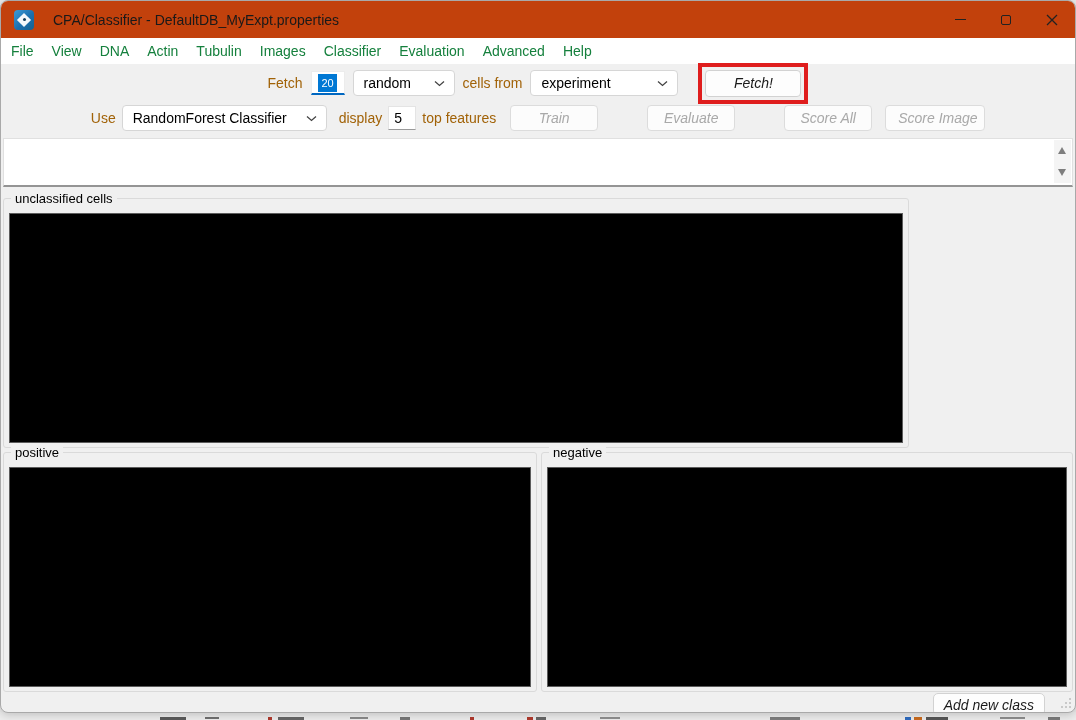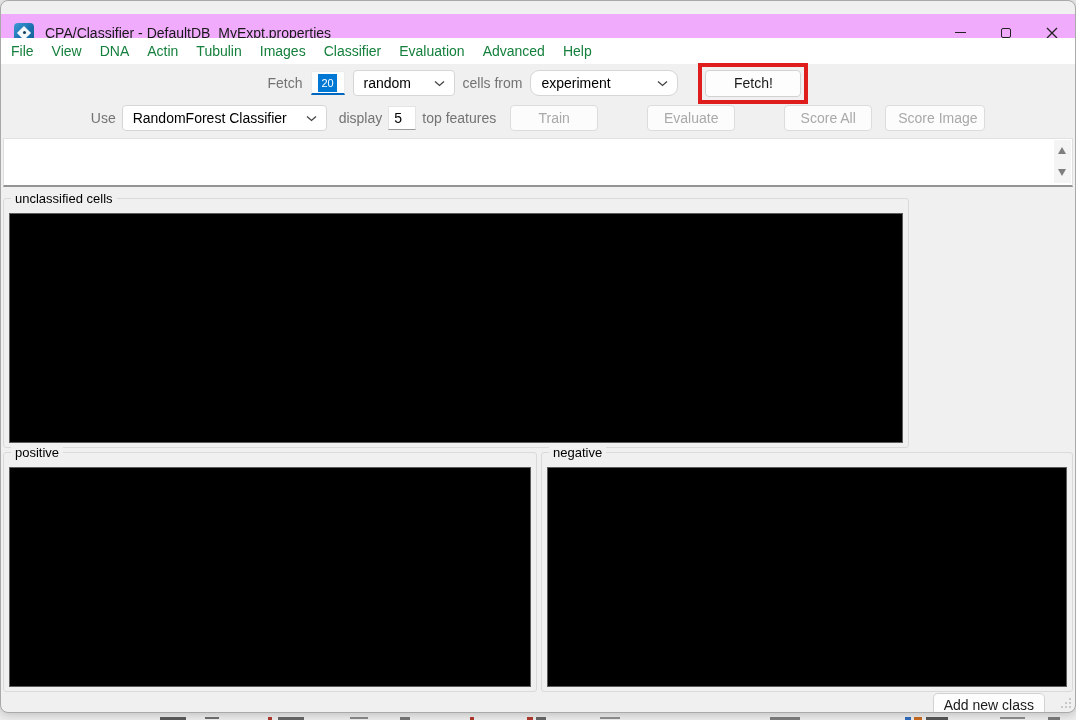--- a/index.html
+++ b/index.html
@@ -35,7 +35,7 @@
   }
 
   
-  .titlebar { position:absolute; left:0; top:13px; right:0; height:37px; background:#f0abfc; display:flex; align-items:center; }
+  .titlebar { position:absolute; left:0; top:0; right:0; height:37px; background:#c2410c; display:flex; align-items:center;gap:8px; }
   .app-icon { width:20px; height:20px; margin-left:13px; border-radius:4px; position:relative;
     background:linear-gradient(135deg,#3d9bd6 0%,#1b6fae 55%,#15628f 100%); flex:0 0 auto; }
   .app-icon::before { content:""; position:absolute; left:5px; top:5px; width:10px; height:10px;

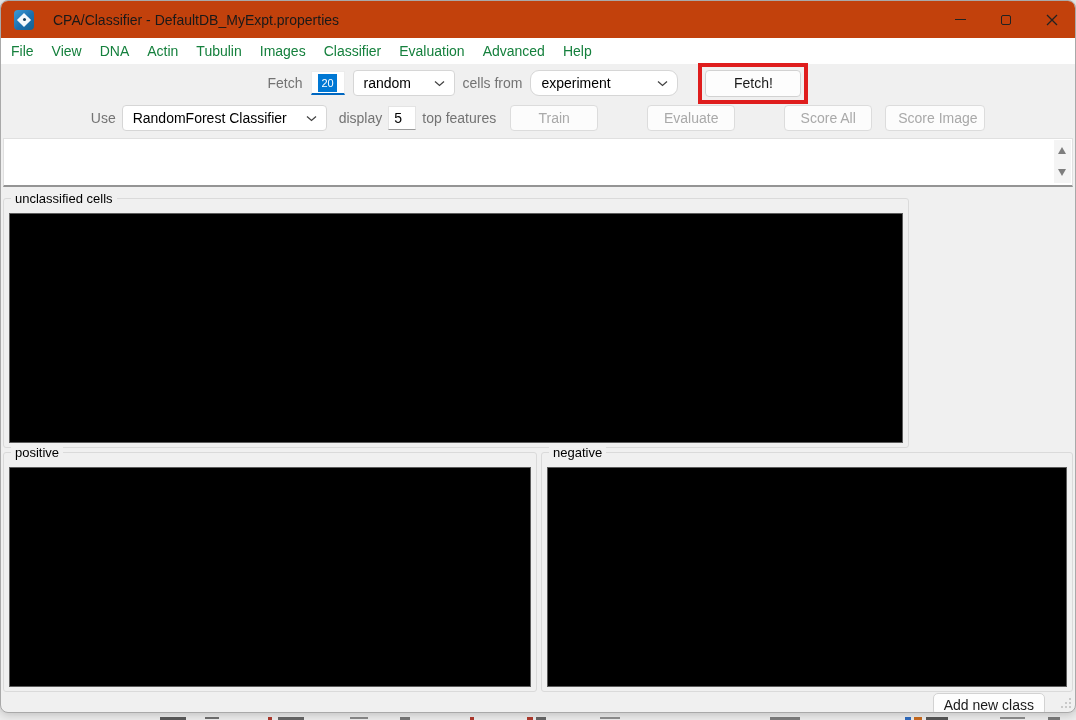--- a/index.html
+++ b/index.html
@@ -56,7 +56,7 @@
   .row { position:absolute; left:0; right:0; display:flex; align-items:center; justify-content:center; }
   .row1 { top:64px; height:36px; }
   .row2 { top:101px; height:32px; }
-  .tlabel { font-size:14px; color:#737373; white-space:nowrap; }
+  .tlabel { font-size:14px; color:#a16207; white-space:nowrap; }
 
   .textbox { width:34px; height:24px; background:#fff; border:1px solid #ececec; border-bottom:2.5px solid #0067c0;
     display:flex; align-items:center; justify-content:center; margin:0 8px; }

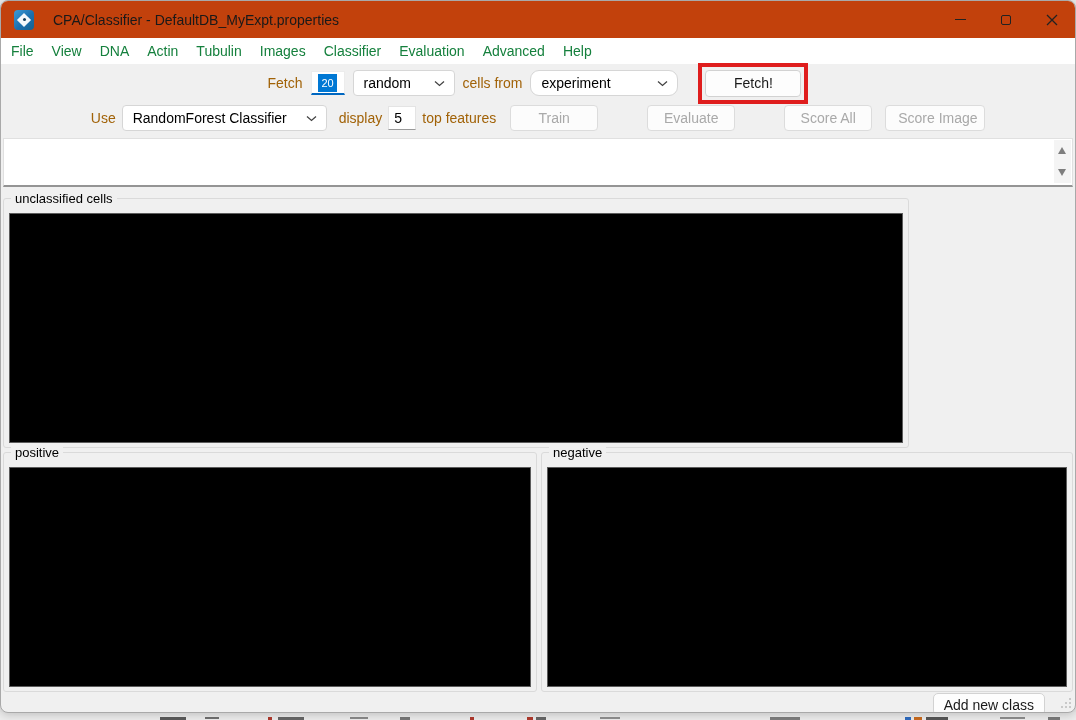--- a/index.html
+++ b/index.html
@@ -70,7 +70,7 @@
   .combo .cval { white-space:nowrap; }
   .combo svg { flex:0 0 auto; margin-left:8px; }
   .w-random { width:102px; margin-right:8px; }
-  .w-exp { width:148px; margin:0 10px 0 8px;border-radius:9px; }
+  .w-exp { width:148px; margin:0 10px 0 8px; }
   .w-clf { width:205px; margin:0 12px 0 6px; }
 
   .btn { height:27px; background:#fdfdfd; border:1px solid #d2d2d2; border-radius:4px; font-size:14px;

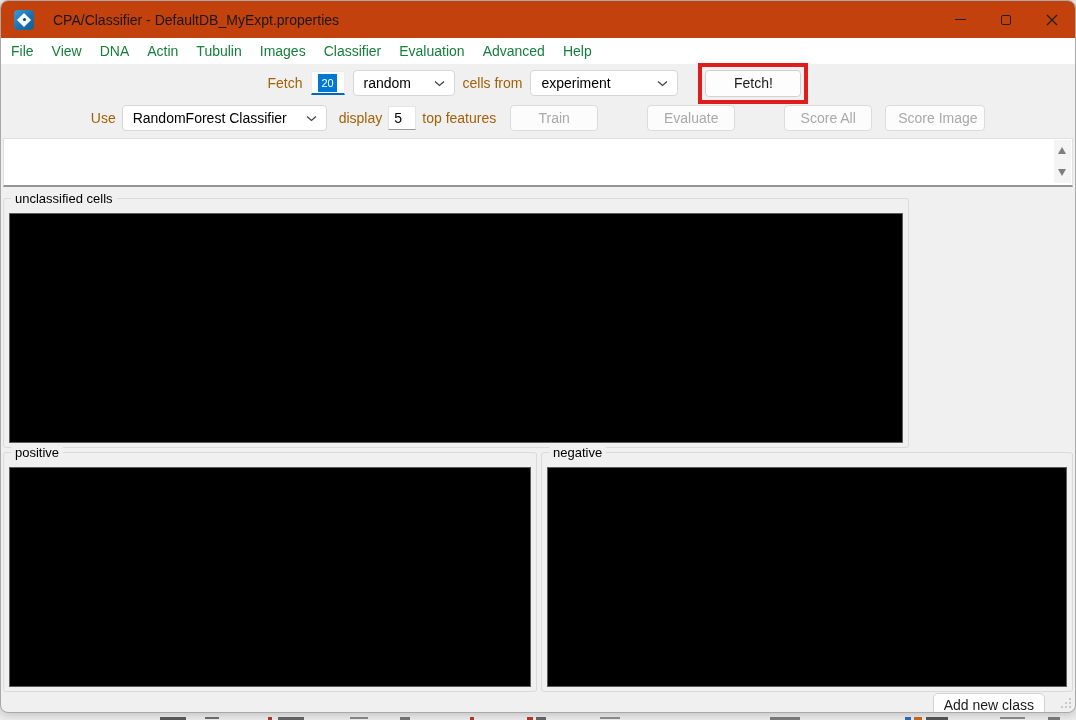--- a/index.html
+++ b/index.html
@@ -74,7 +74,7 @@
   .w-clf { width:205px; margin:0 12px 0 6px; }
 
   .btn { height:27px; background:#fdfdfd; border:1px solid #d2d2d2; border-radius:4px; font-size:14px;
-    color:#1a1a1a; font-family:"Liberation Sans",sans-serif; padding:0 12px; white-space:nowrap; }
+    color:#1a1a1a; font-family:"Liberation Sans",sans-serif; padding:0 12px; white-space:nowrap;font-style:italic; }
   .btn.disabled { color:#a9a9a9; background:#fcfcfc; border-color:#dcdcdc; }
   .btn.b-train, .btn.b-eval, .btn.b-scoreall { width:88px; margin-right:13px; height:26px;margin-left:36px; }
   .btn.b-scoreimg { width:100px; height:26px; }

